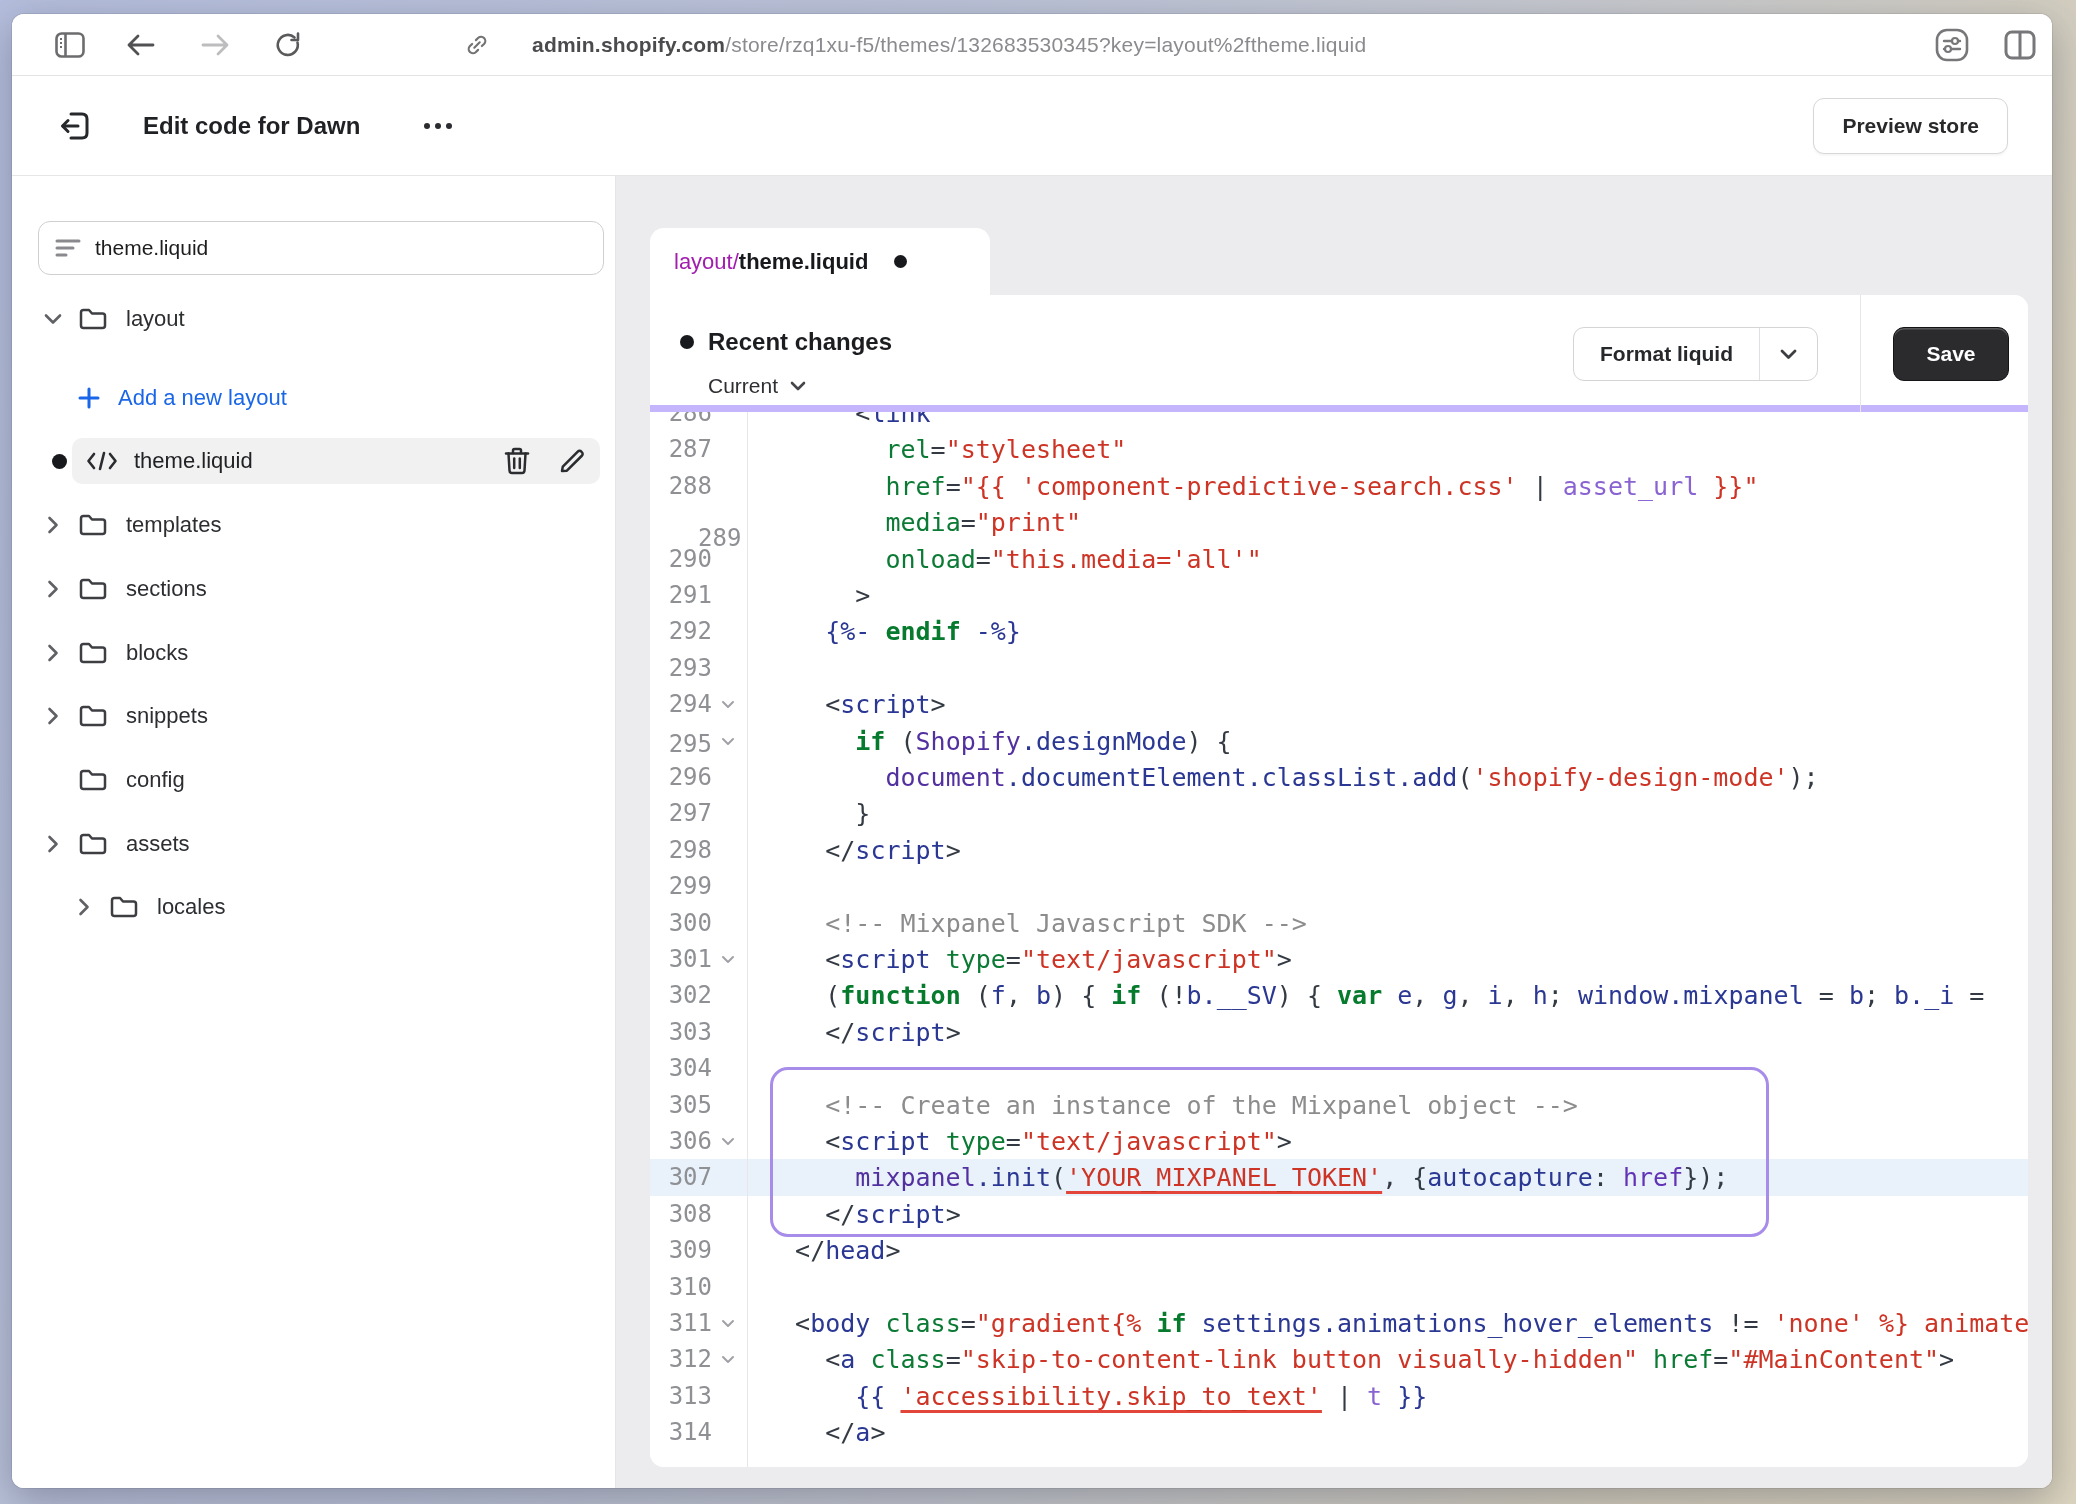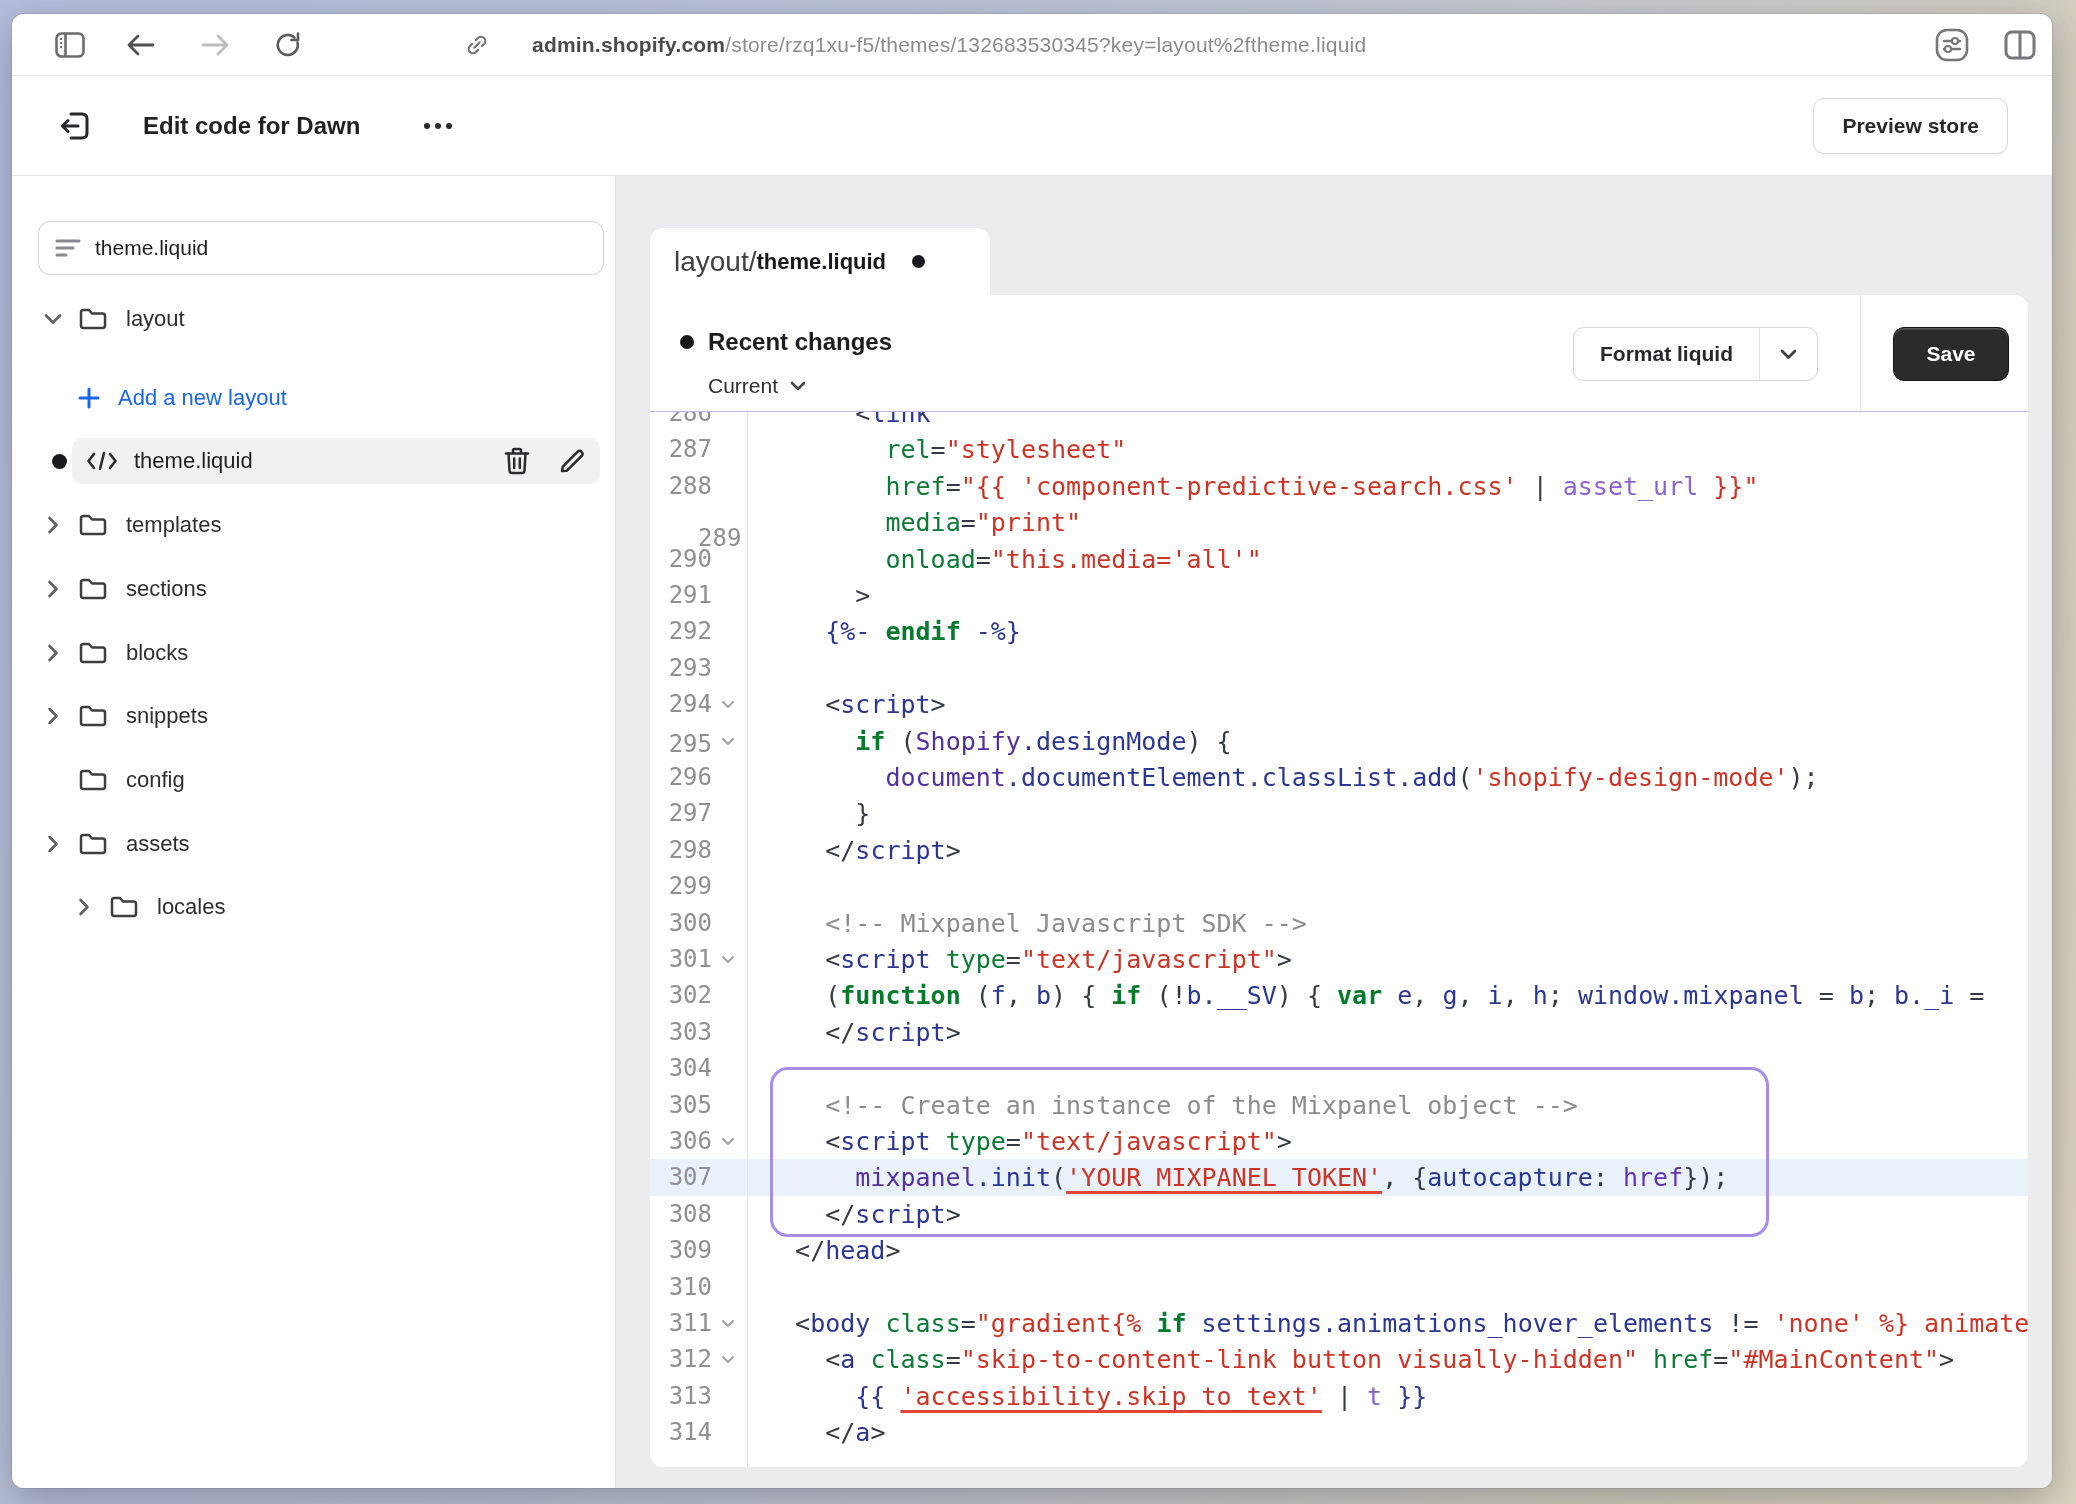--- a/index.html
+++ b/index.html
@@ -47,7 +47,7 @@
   
   .main { position:absolute; left:604px; top:162px; right:0; bottom:0; background:#ececee; }
   .tab { position:absolute; left:34px; top:52px; width:340px; height:67px; background:#fff; border-radius:14px 14px 0 0; display:flex; align-items:center; padding:0 24px; cursor:pointer; }
-  .tab .t1 { font-size:28px; color:#404040; }
+  .tab .t1 { font-size:22px; color:#a21caf; }
   .tab .t2 { font-size:22px; font-weight:700; color:#17191c; }
   .tab-dot { width:13px; height:13px; border-radius:50%; background:#17191c; margin-left:26px; }
   .panel { position:absolute; left:34px; top:119px; width:1378px; bottom:21px; background:#fff; border-radius:0 14px 14px 14px; overflow:hidden; }

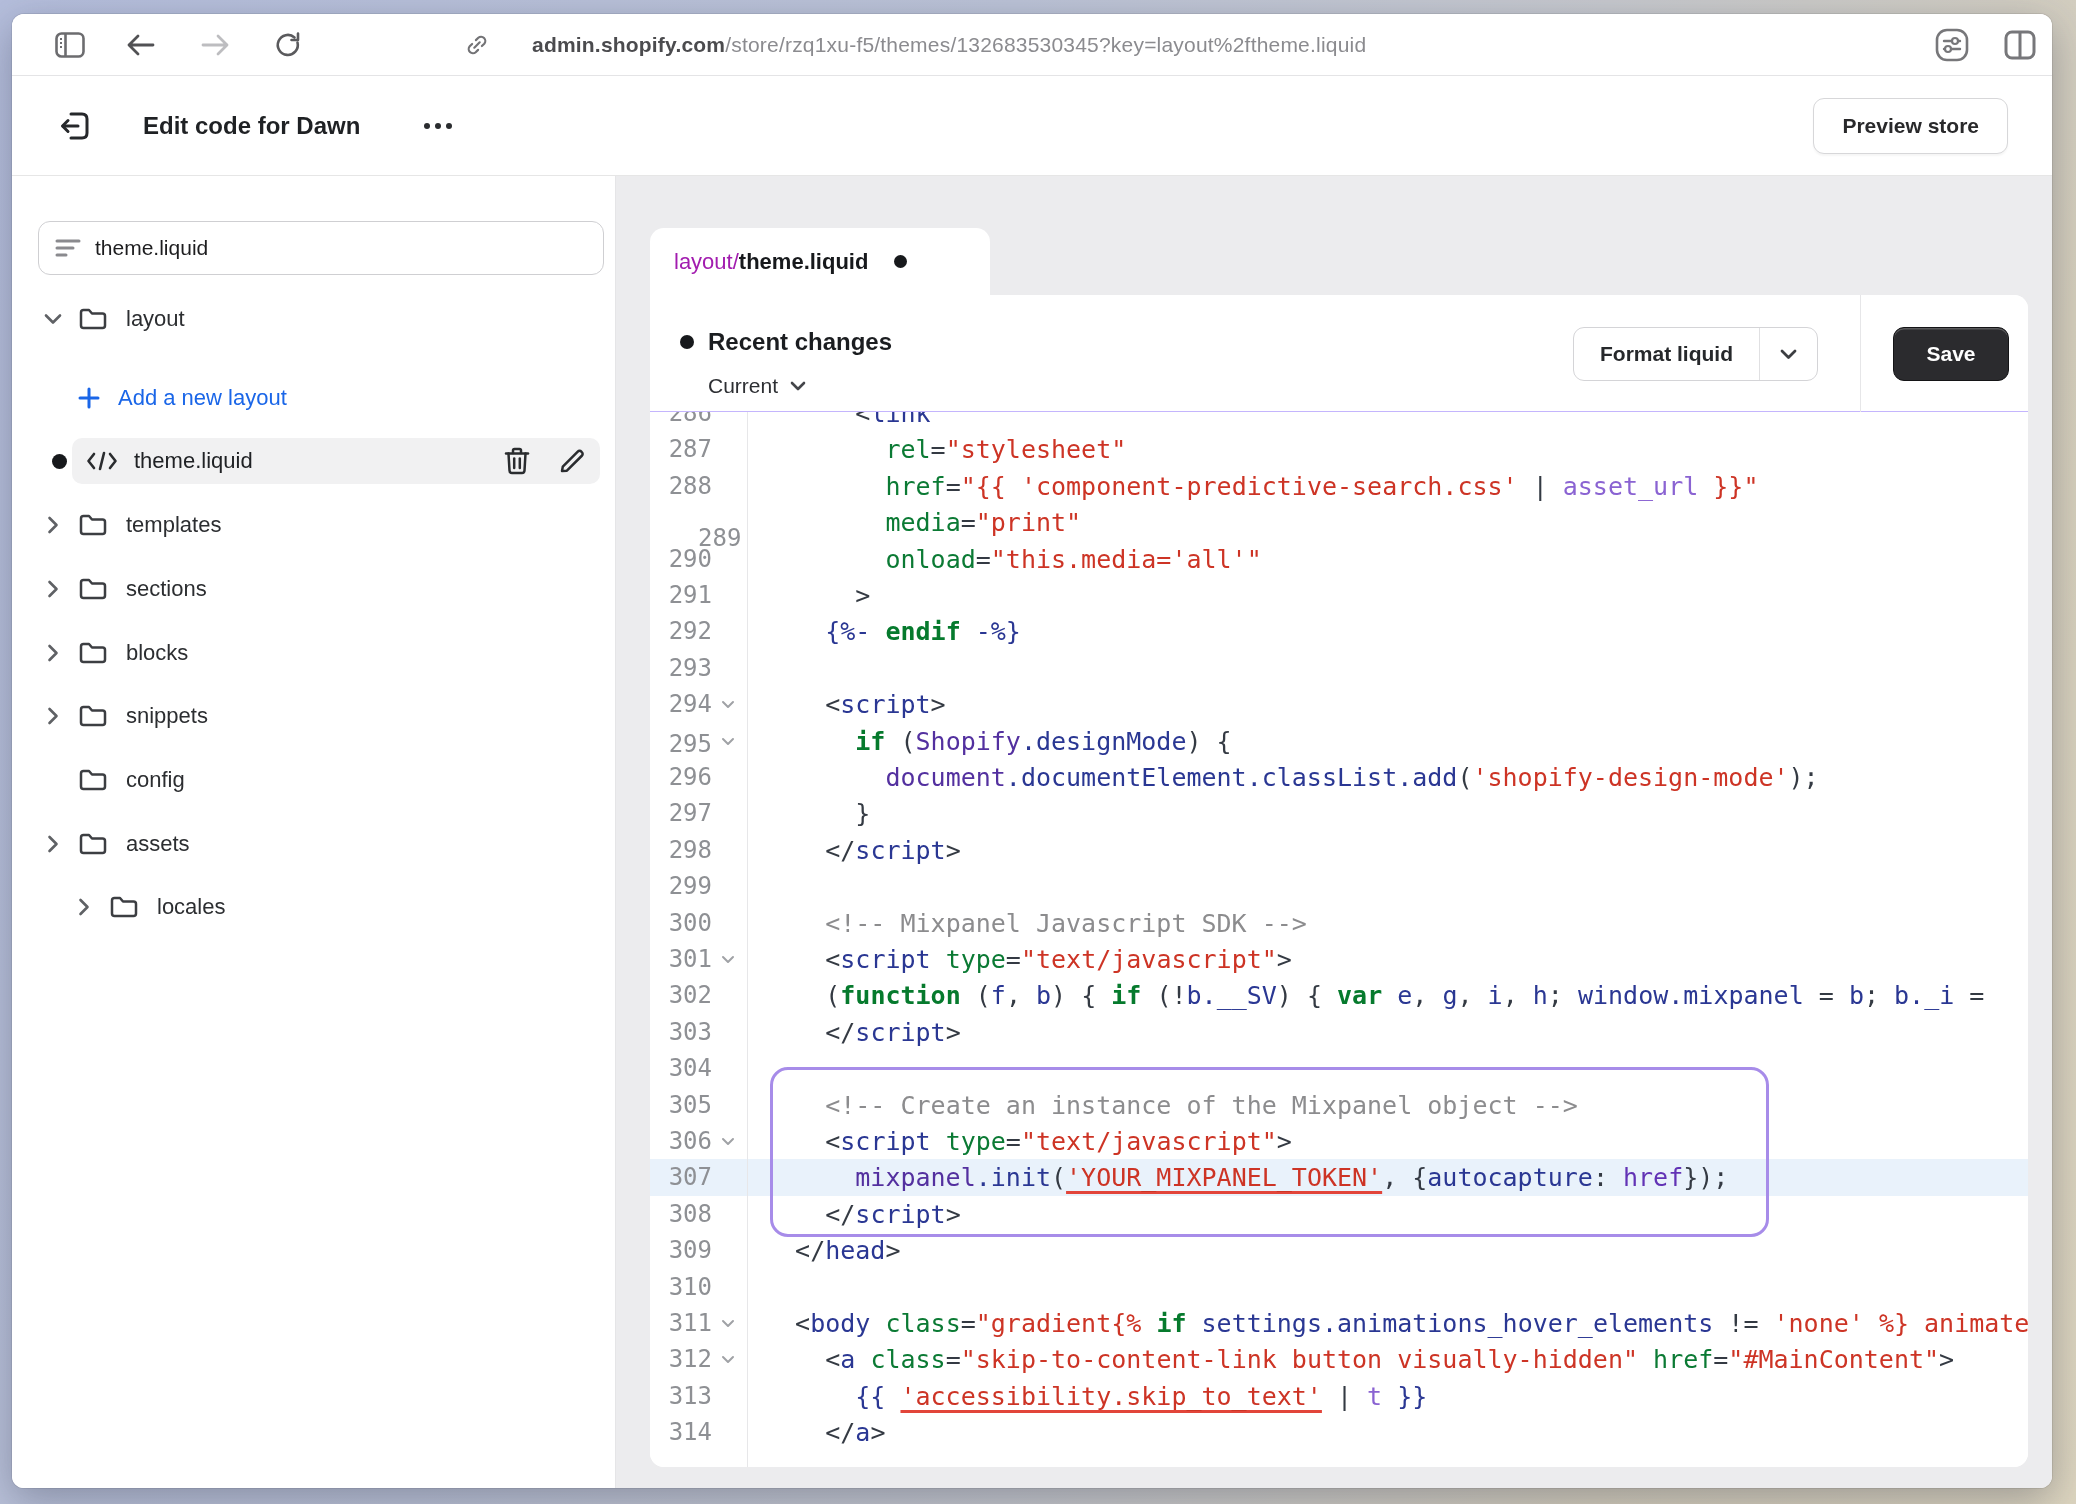--- a/index.html
+++ b/index.html
@@ -51,7 +51,7 @@
   .tab .t2 { font-size:22px; font-weight:700; color:#17191c; }
   .tab-dot { width:13px; height:13px; border-radius:50%; background:#17191c; margin-left:26px; }
   .panel { position:absolute; left:34px; top:119px; width:1378px; bottom:21px; background:#fff; border-radius:0 14px 14px 14px; overflow:hidden; }
-  .panel-head { position:absolute; left:0; top:0; right:0; height:117px; background:#fff; border-bottom:1px solid #c4b5fd; }
+  .panel-head { position:absolute; left:0; top:0; right:0; height:117px; background:#fff; border-bottom:7px solid #c4b5fd; }
   .rc-dot { position:absolute; left:30px; top:40px; width:14px; height:14px; border-radius:50%; background:#17191c; }
   .rc-title { position:absolute; left:58px; top:33px; font-size:24px; font-weight:700; color:#1b1d20; }
   .cur-select { position:absolute; left:58px; top:79px; display:flex; align-items:center; gap:12px; font-size:21px; color:#2d2f33; cursor:pointer; }

